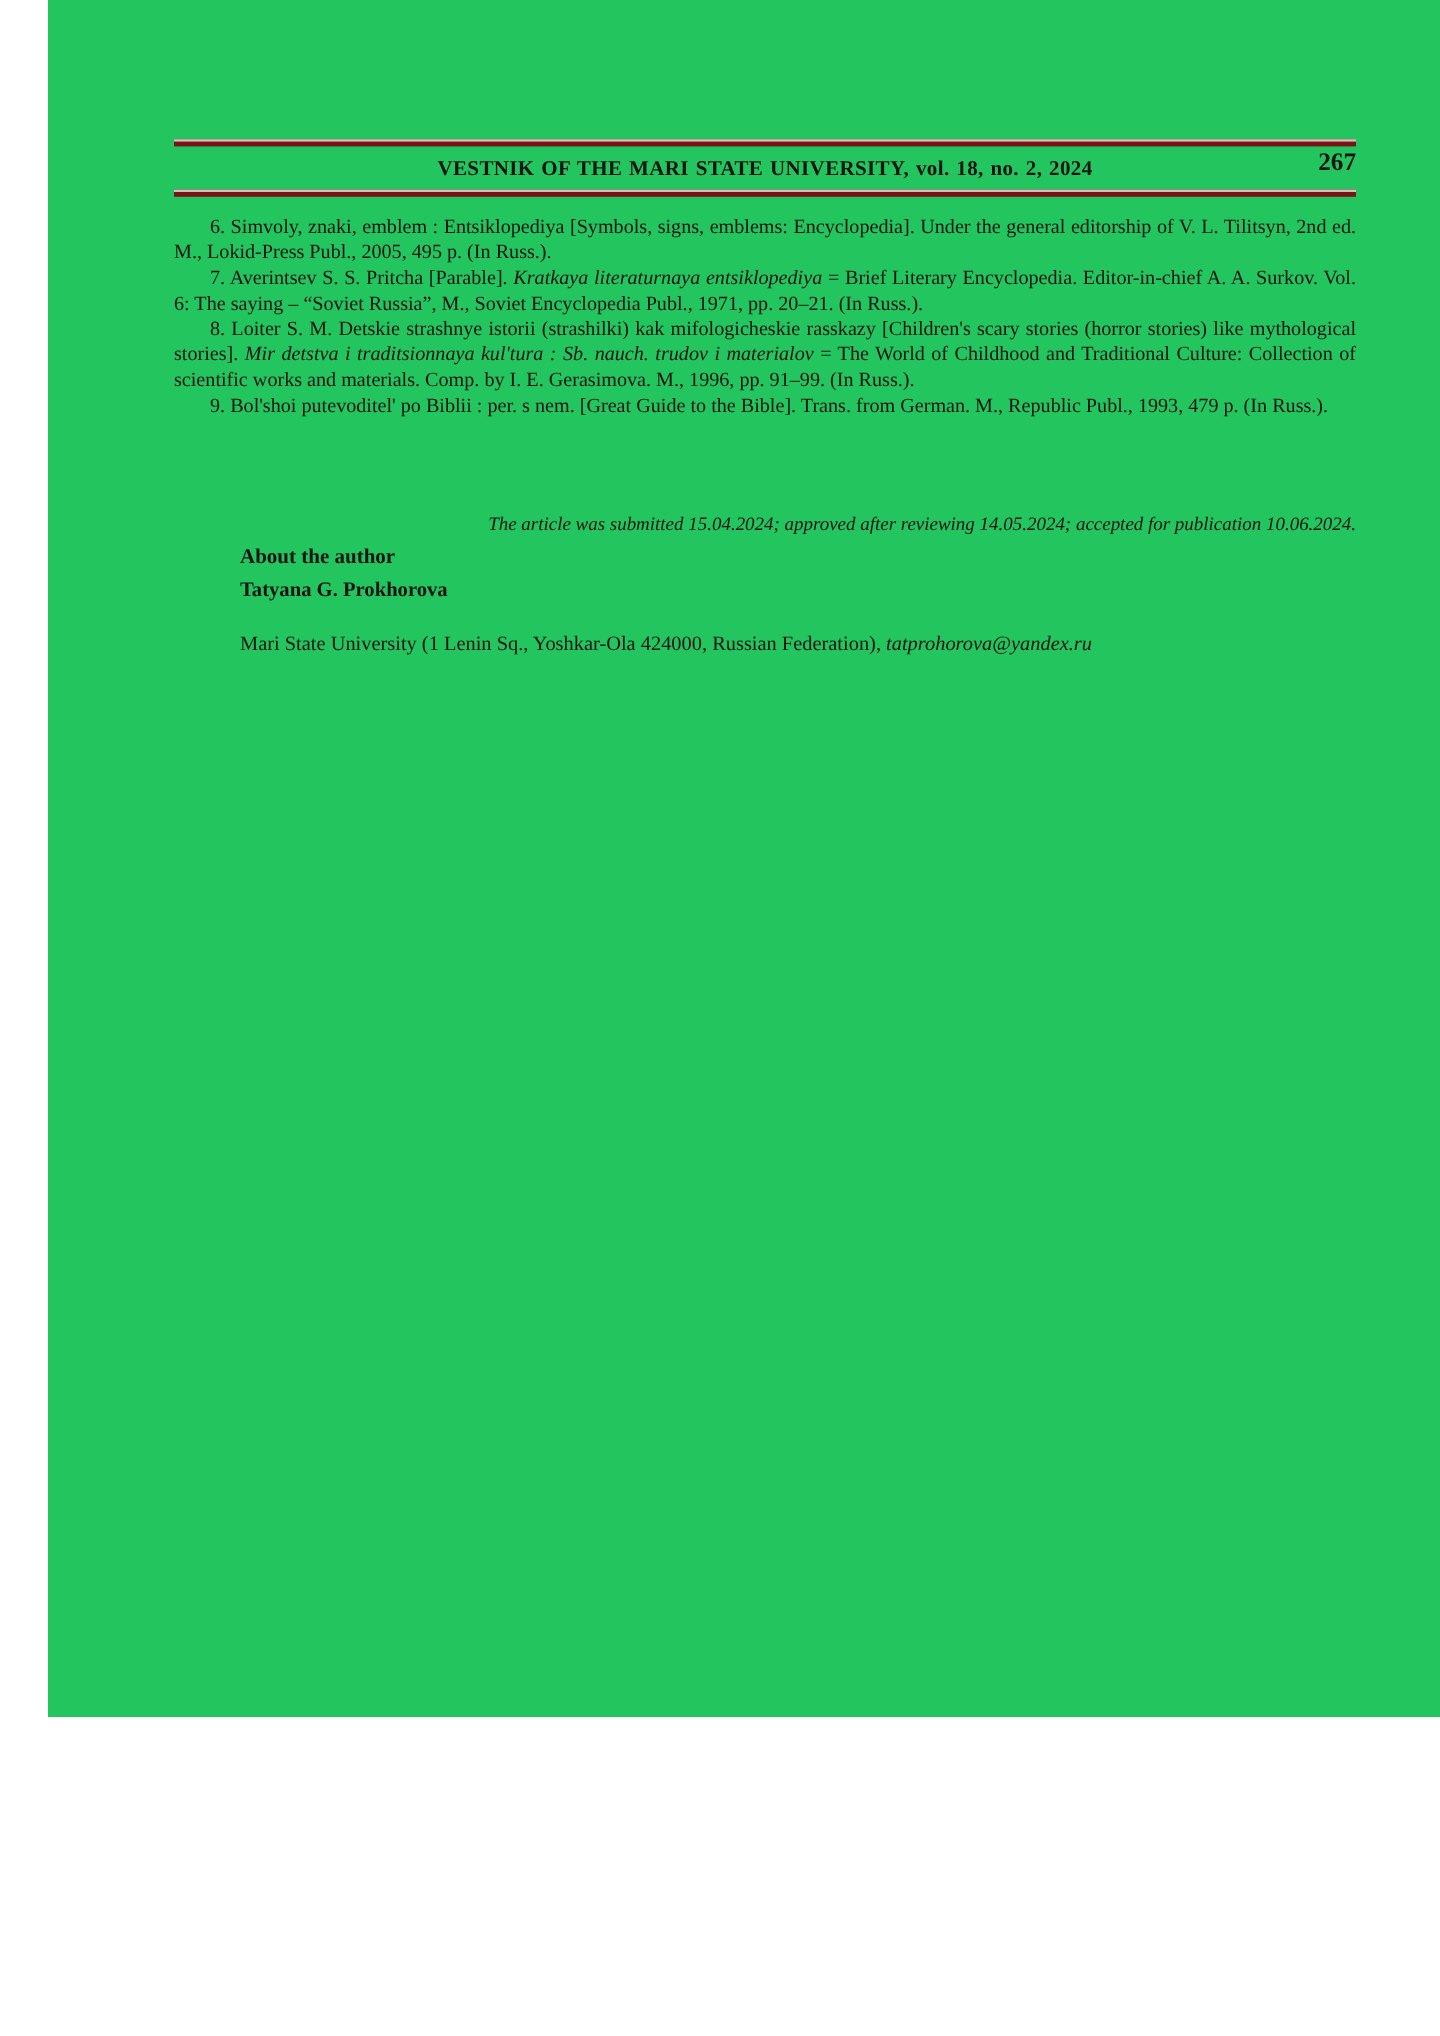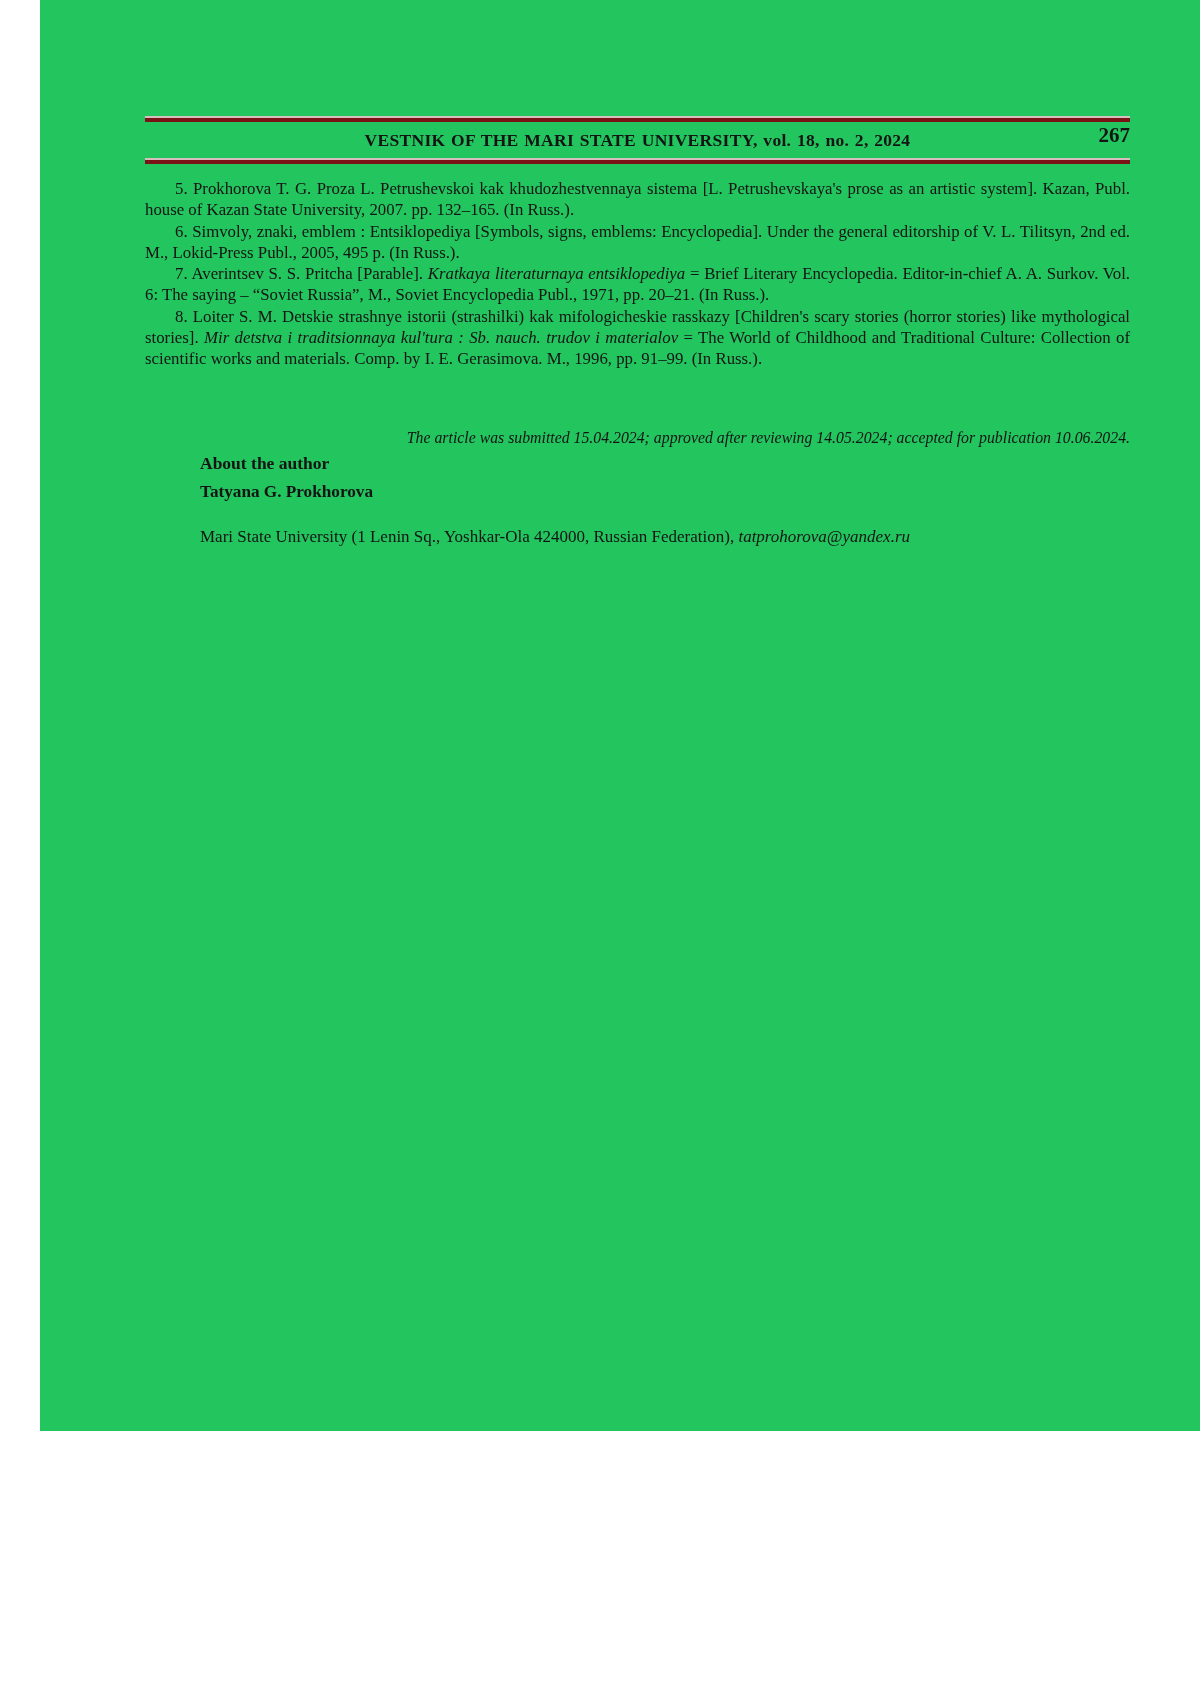--- a/index.html
+++ b/index.html
@@ -130,7 +130,6 @@
   </header>
 
   <section class="references">
-      <p><span>5. Prokhorova T. G. Proza L. Petrushevskoi kak khudozhestvennaya sistema [L. Petrushevskaya's prose as an artistic system]. Kazan, Publ. house of Kazan State University, 2007. pp. 132–165. (In Russ.).</span></p>
       <p><span>6. Simvoly, znaki, emblem : Entsiklopediya [Symbols, signs, emblems: Encyclopedia]. Under the general editorship of V. L. Tilitsyn, 2nd ed. M., Lokid-Press Publ., 2005, 495 p. (In Russ.).</span></p>
       <p><span>7. Averintsev S. S. Pritcha [Parable]. </span><em>Kratkaya literaturnaya entsiklopediya</em><span> = Brief Literary Encyclopedia. Editor-in-chief A. A. Surkov. Vol. 6: The saying – “Soviet Russia”, M., Soviet Encyclopedia Publ., 1971, pp. 20–21. (In Russ.).</span></p>
       <p><span>8. Loiter S. M. Detskie strashnye istorii (strashilki) kak mifologicheskie rasskazy [Children's scary stories (horror stories) like mythological stories]. </span><em>Mir detstva i traditsionnaya kul'tura : Sb. nauch. trudov i materialov</em><span> = The World of Childhood and Traditional Culture: Collection of scientific works and materials. Comp. by I. E. Gerasimova. M., 1996, pp. 91–99. (In Russ.).</span></p>

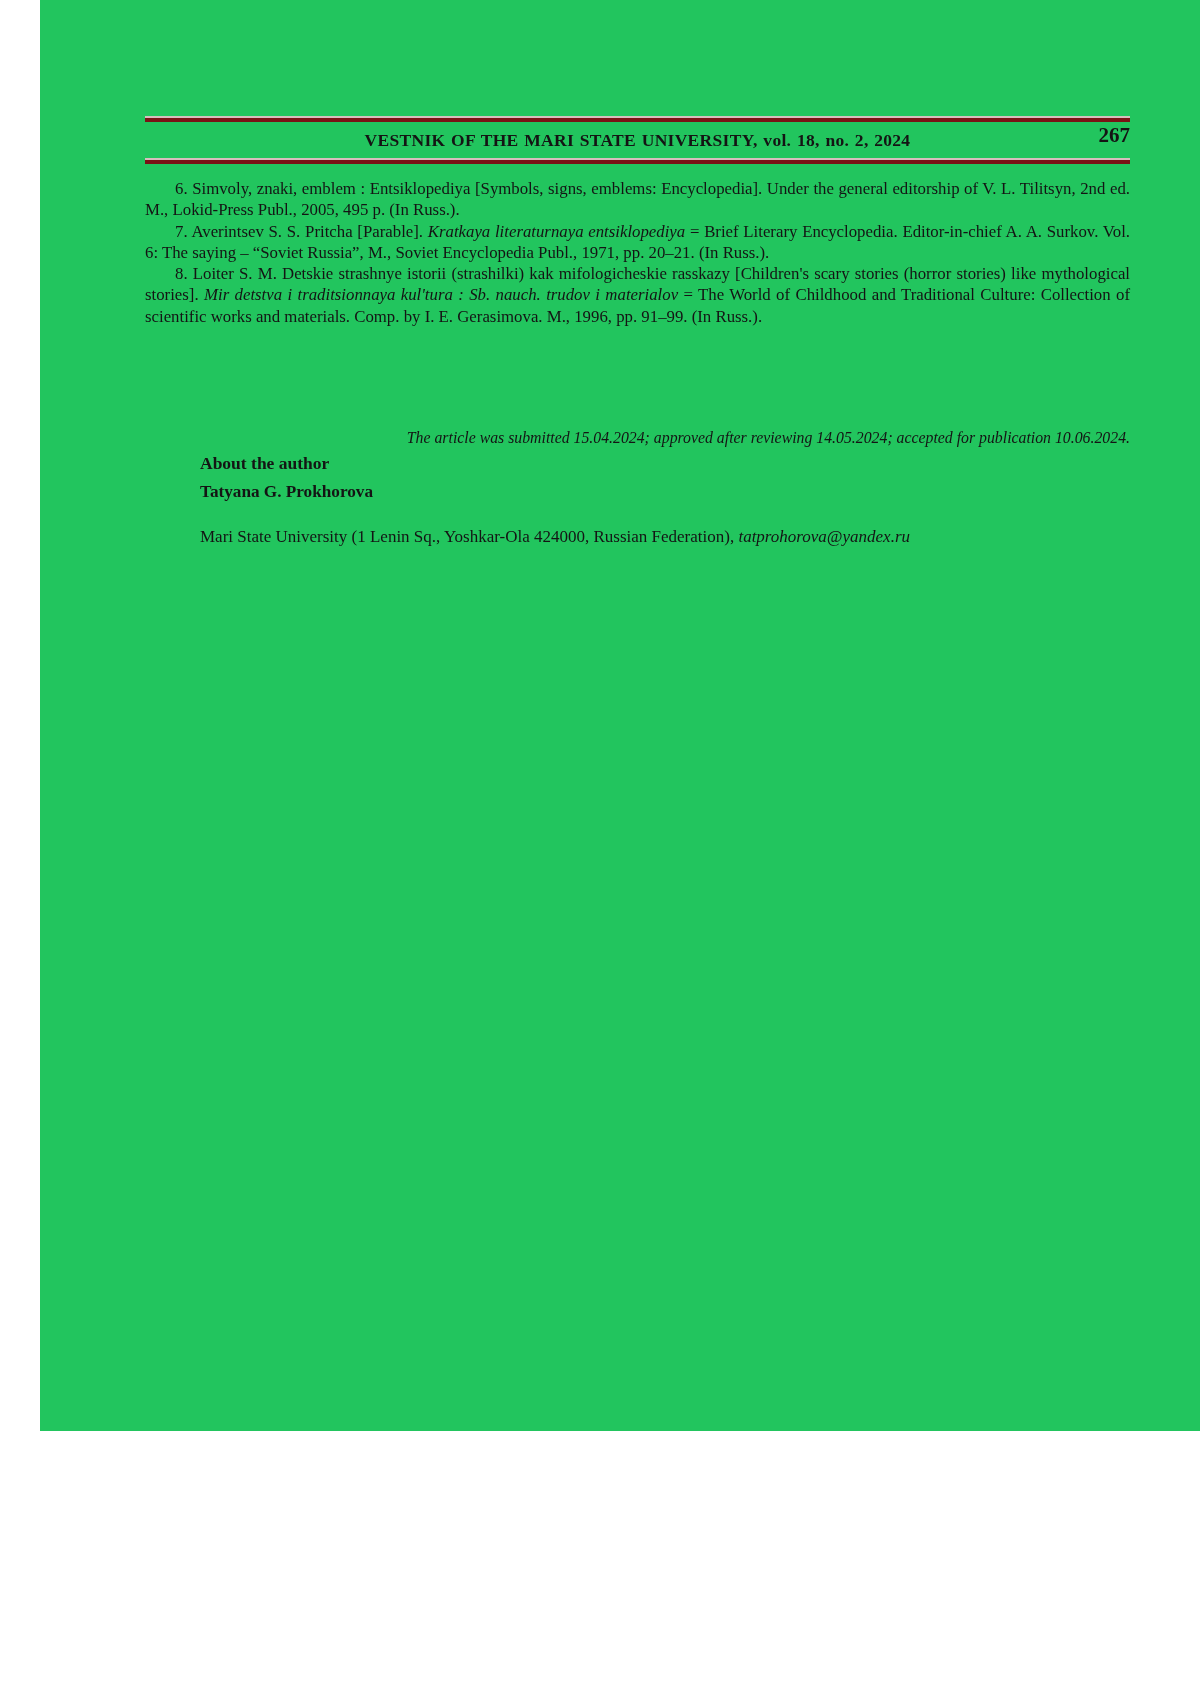--- a/index.html
+++ b/index.html
@@ -133,6 +133,7 @@
       <p><span>6. Simvoly, znaki, emblem : Entsiklopediya [Symbols, signs, emblems: Encyclopedia]. Under the general editorship of V. L. Tilitsyn, 2nd ed. M., Lokid-Press Publ., 2005, 495 p. (In Russ.).</span></p>
       <p><span>7. Averintsev S. S. Pritcha [Parable]. </span><em>Kratkaya literaturnaya entsiklopediya</em><span> = Brief Literary Encyclopedia. Editor-in-chief A. A. Surkov. Vol. 6: The saying – “Soviet Russia”, M., Soviet Encyclopedia Publ., 1971, pp. 20–21. (In Russ.).</span></p>
       <p><span>8. Loiter S. M. Detskie strashnye istorii (strashilki) kak mifologicheskie rasskazy [Children's scary stories (horror stories) like mythological stories]. </span><em>Mir detstva i traditsionnaya kul'tura : Sb. nauch. trudov i materialov</em><span> = The World of Childhood and Traditional Culture: Collection of scientific works and materials. Comp. by I. E. Gerasimova. M., 1996, pp. 91–99. (In Russ.).</span></p>
+      <p><span>9.  Bol'shoi putevoditel' po Biblii : per. s nem. [Great Guide to the Bible]. Trans. from German. M., Republic Publ., 1993, 479 p. (In Russ.).</span></p>
     </section>
 
   <p class="submission-note">The article was submitted 15.04.2024; approved after reviewing 14.05.2024; accepted for publication 10.06.2024.</p>

